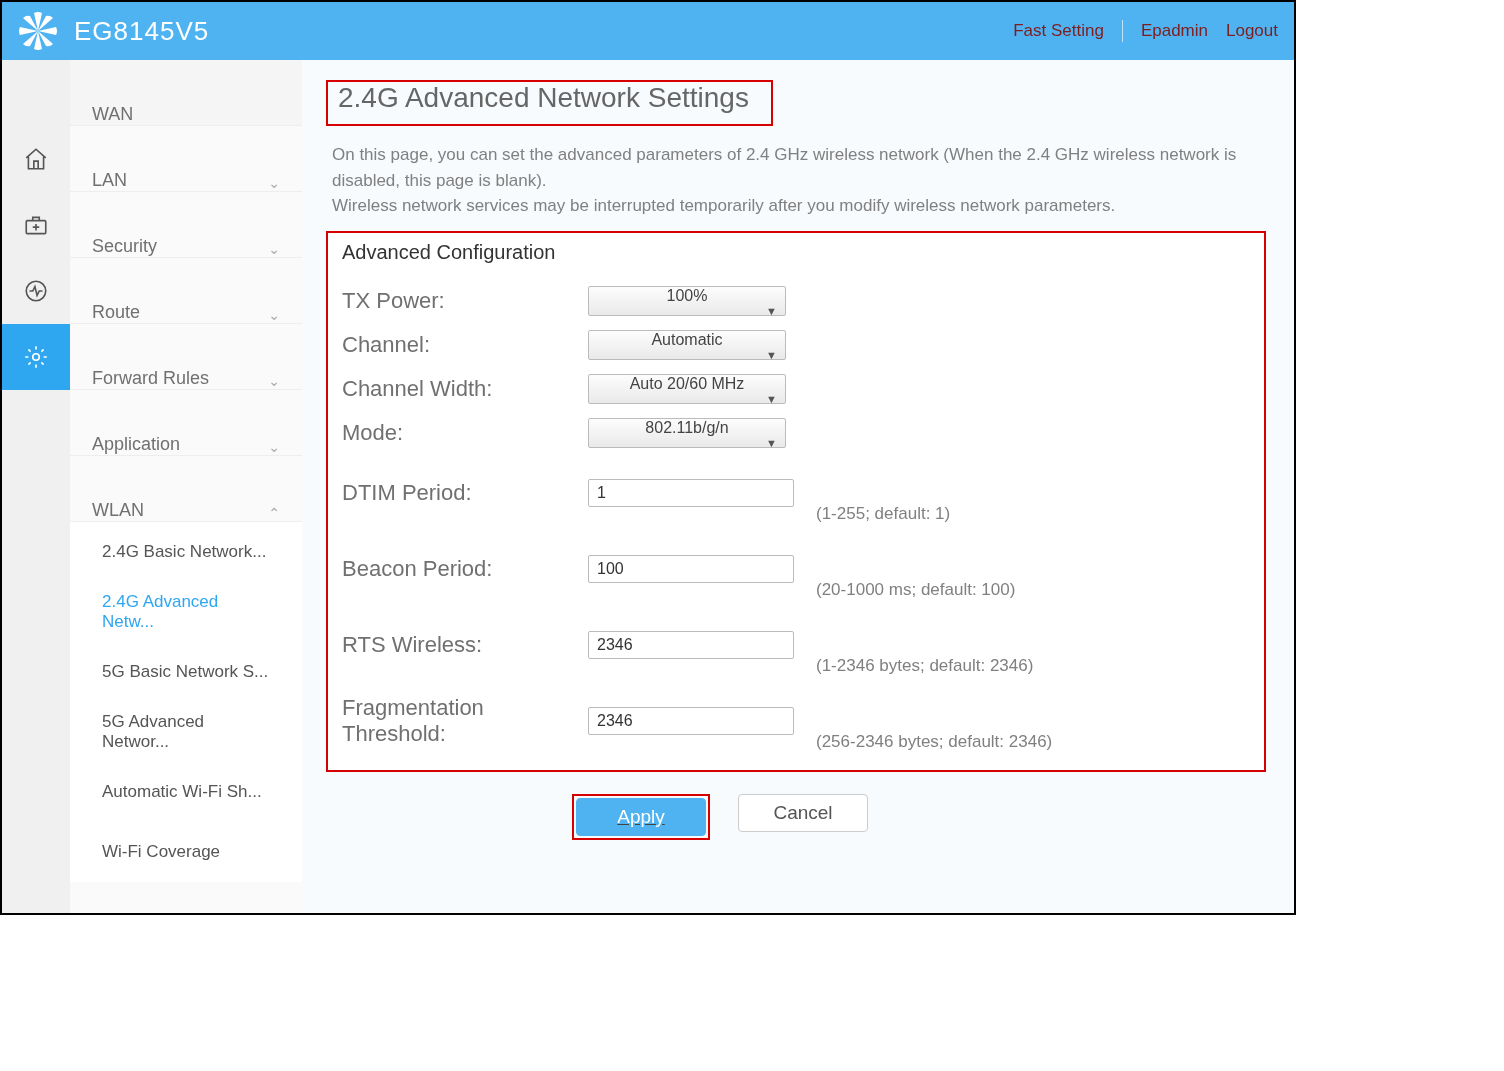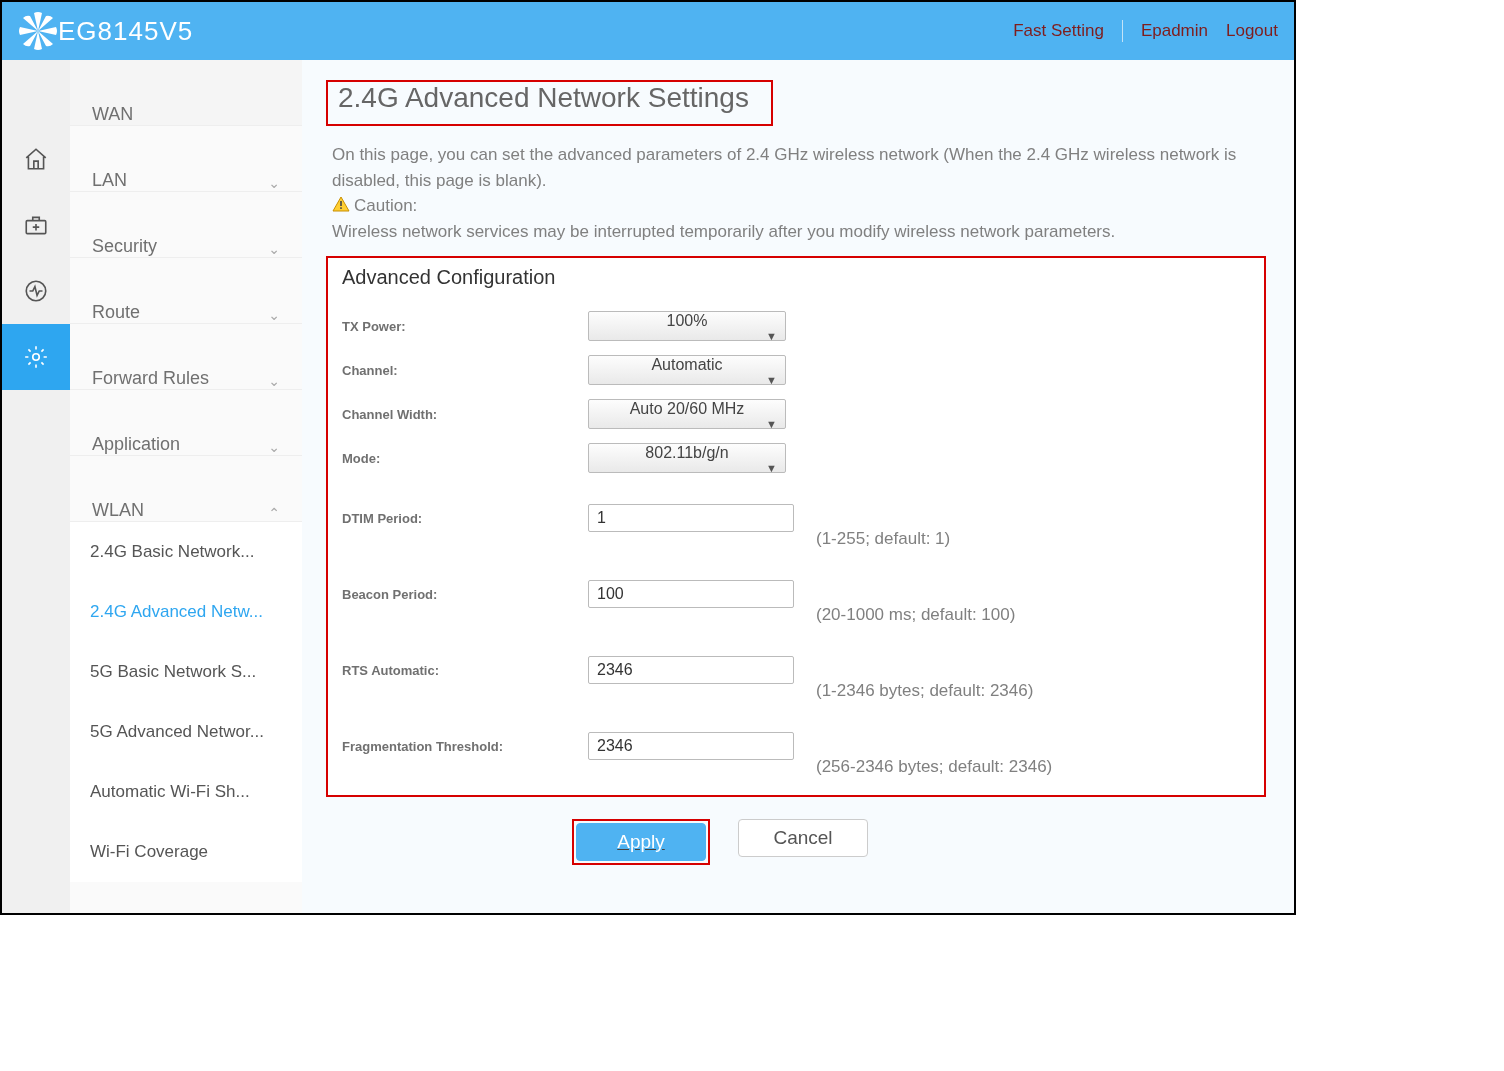--- a/index.html
+++ b/index.html
@@ -8,7 +8,7 @@
   .frame { width: 1296px; height: 915px; border: 2px solid #000; background: #fff; position: relative; overflow:hidden;}
 
   .header { height: 58px; background:#4fb3f2; display:flex; align-items:center; padding: 0 16px; color:#fff; }
-  .logo { display:flex; align-items:center; gap:0; font-size: 26px; letter-spacing:1px; font-weight:400;}
+  .logo { display:flex; align-items:center; gap:16px; font-size: 26px; letter-spacing:1px; font-weight:400;}
   .logo svg { width:40px; height:40px; }
   .header-right { margin-left:auto; display:flex; align-items:center; font-size:17px; gap: 18px; color:#7f1d1d;}
   .header-right .divider { width:1px; height:22px; background:#c2e3f7;}

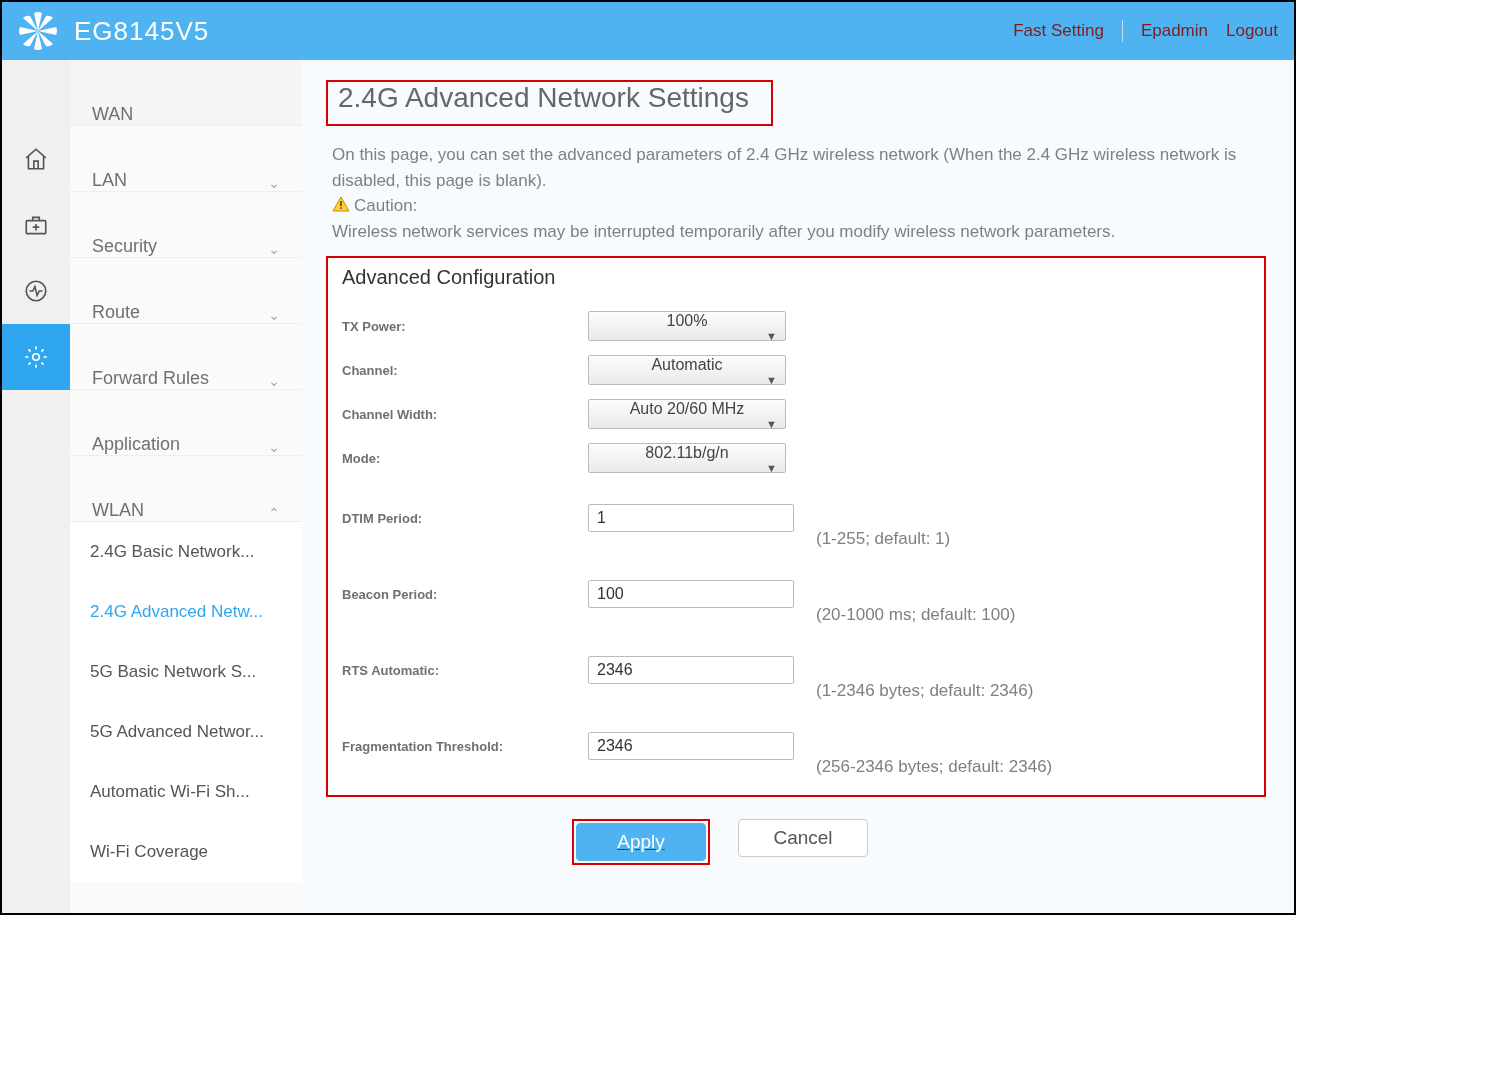--- a/index.html
+++ b/index.html
@@ -167,16 +167,6 @@
 
       <div class="desc">
         <div>On this page, you can set the advanced parameters of 2.4 GHz wireless network (When the 2.4 GHz wireless network is disabled, this page is blank).</div>
-        <div class="caution-line">
-          <span class="warn-ico">
-            <svg viewBox="0 0 18 18">
-                <path d="M9 2 L17 16 H1 Z" fill="#ffcf33" stroke="#c98f00" stroke-width="1"></path>
-                <rect x="8.2" y="6" width="1.6" height="5" fill="#444"></rect>
-                <rect x="8.2" y="12.3" width="1.6" height="1.6" fill="#444"></rect>
-              </svg>
-          </span>
-          <span>Caution:</span>
-        </div>
         <div>Wireless network services may be interrupted temporarily after you modify wireless network parameters.</div>
       </div>
 

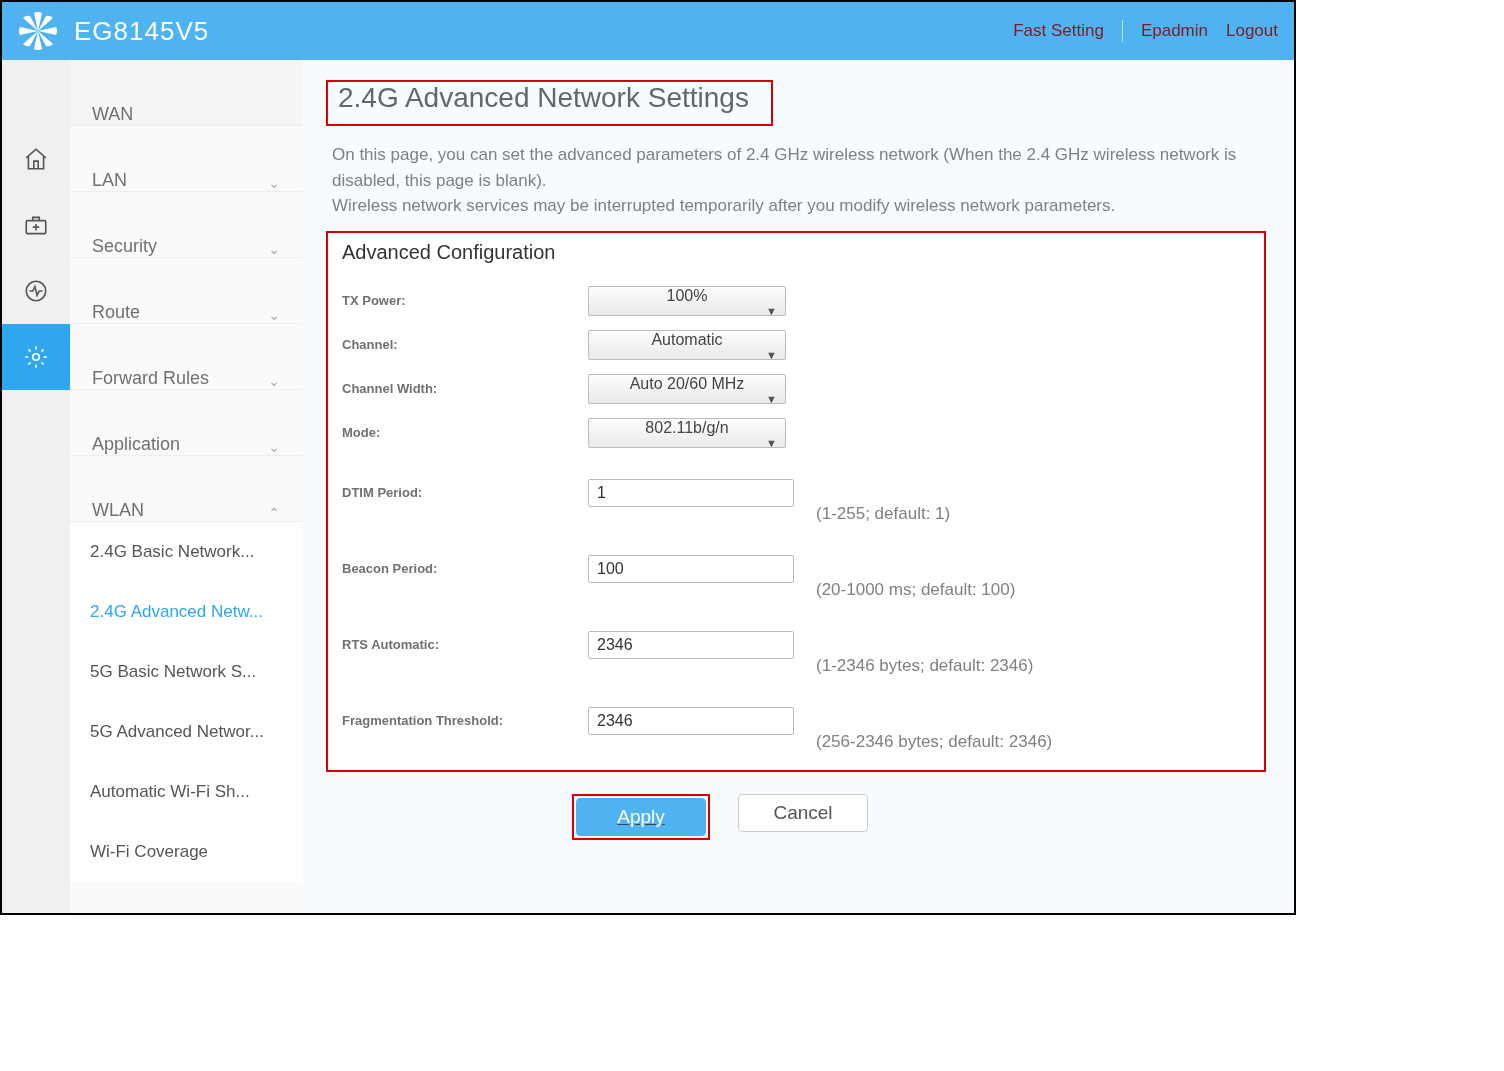--- a/index.html
+++ b/index.html
@@ -41,7 +41,7 @@
   .conf-box { border:2px solid #d60000; margin-top:12px; background:#fff; padding: 6px 14px 18px 14px; }
   .conf-title { font-size:20px; color:#333; padding: 2px 0 8px 0; }
   .row { display:flex; align-items:center; margin-top:14px; }
-  .row .lab { width:246px; font-size:13px; color:#707070;font-weight:bold; }
+  .row .lab { width:246px; font-size:22px; color:#707070; }
   .row .ctl { width:206px; }
   .row .hint { margin-left:22px; font-size:17px; color:#808080;margin-top:42px; }
 

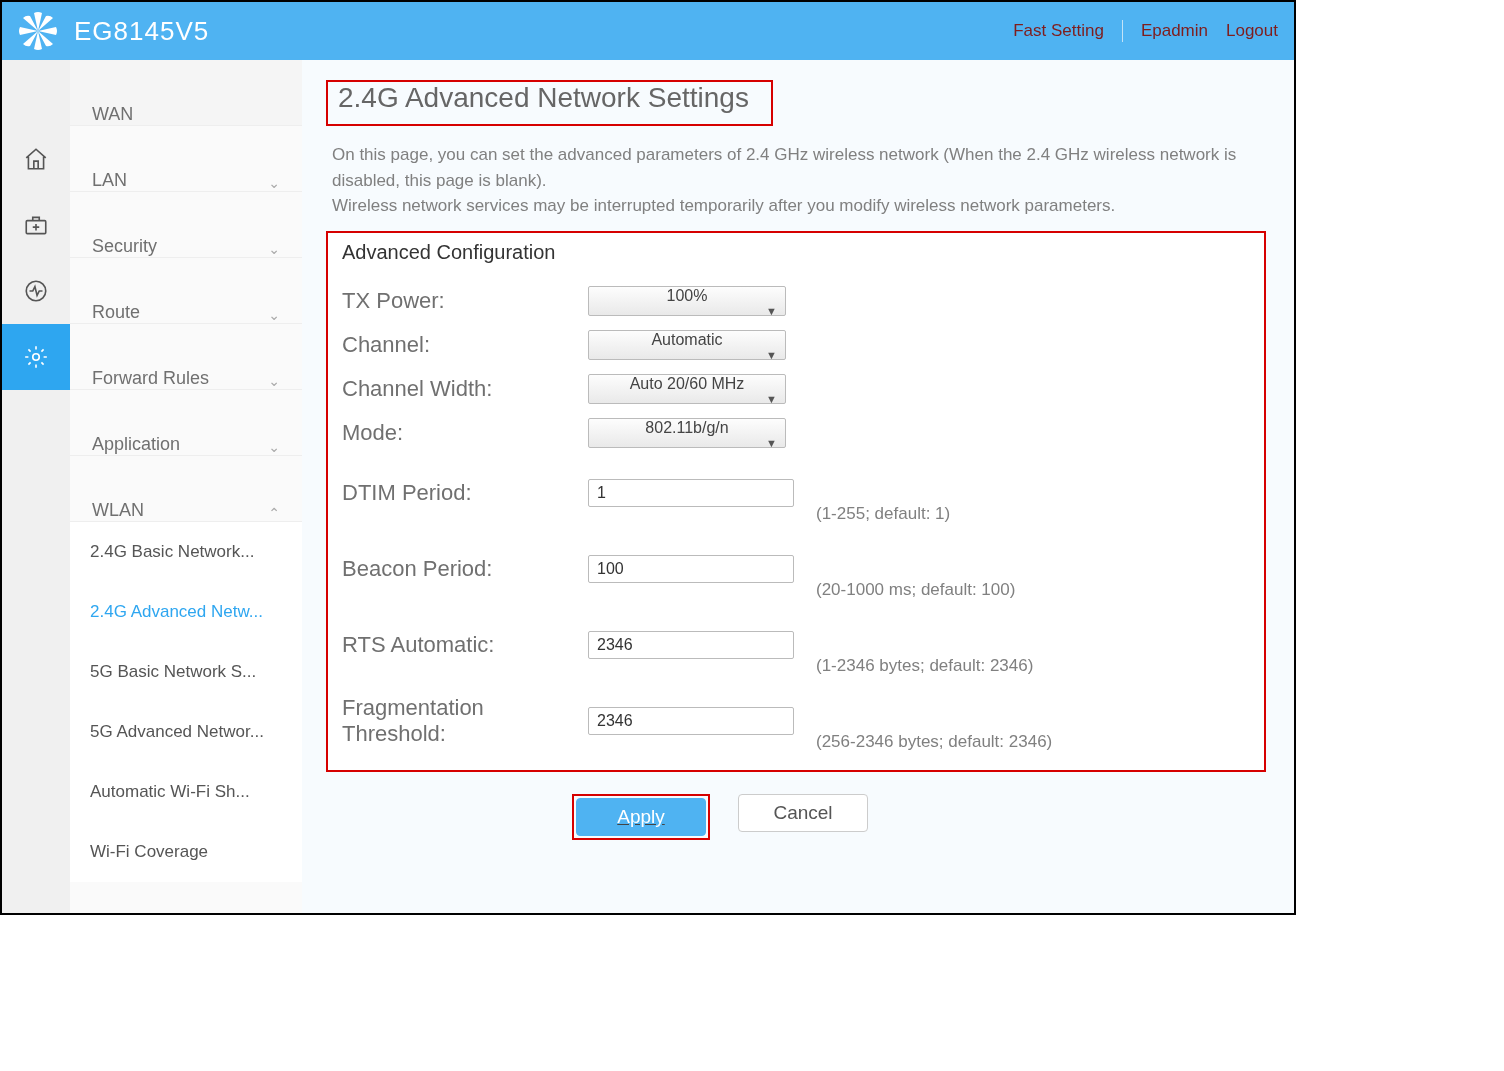--- a/index.html
+++ b/index.html
@@ -28,7 +28,7 @@
   .sidebar .sec { height:66px; display:flex; align-items:flex-end; padding: 0 22px; font-size:18px; color:#707070; border-bottom:1px solid #eee; cursor:pointer; position:relative; background:#fafafa;}
   .sidebar .sec.first { background:#f5f5f5; }
   .sidebar .sec .chev { margin-left:auto; font-size:14px; color:#aaa;}
-  .sidebar .sub { height:60px; display:flex; align-items:center; padding: 0 20px; font-size:17px; color:#555; background:#fff; cursor:pointer;}
+  .sidebar .sub { height:60px; display:flex; align-items:center; padding: 0 32px; font-size:17px; color:#555; background:#fff; cursor:pointer;}
   .sidebar .sub.active { color:#2ea6f0; }
 
   .content { flex:1; background:#f7fbfe; padding: 20px 28px 30px 24px; overflow:auto; }

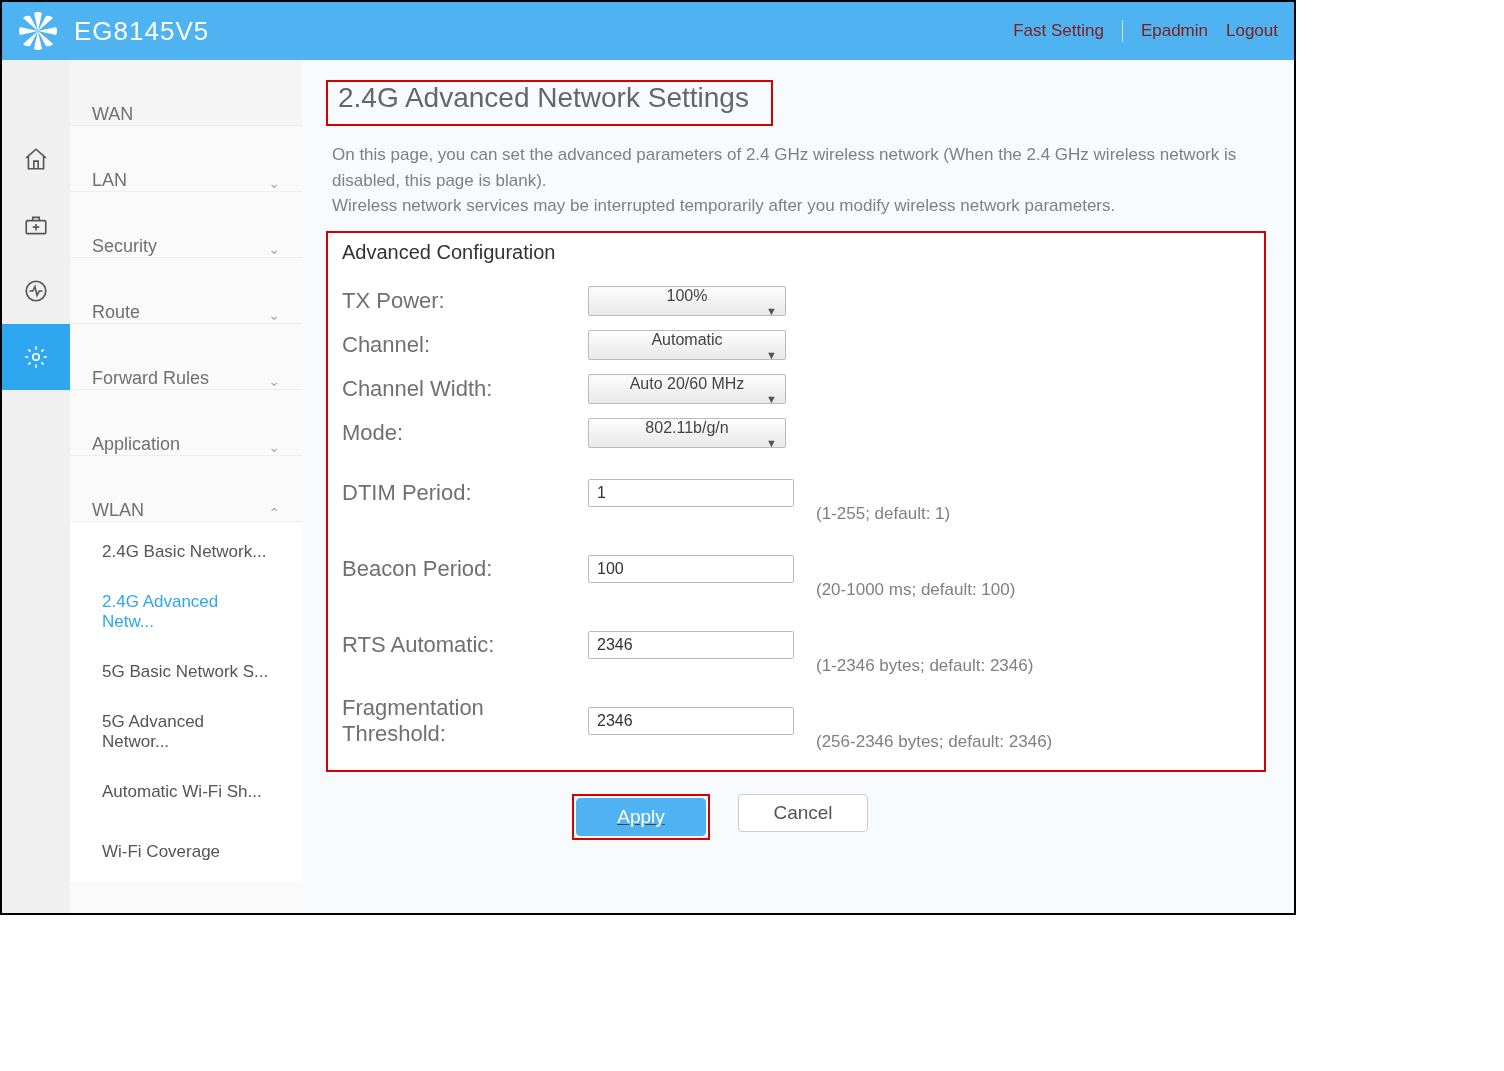--- a/index.html
+++ b/index.html
@@ -226,7 +226,7 @@
         </div>
 
         <div class="row">
-          <div class="lab">RTS Automatic:</div>
+          <div class="lab">RTS Wireless:</div>
           <div class="ctl"><input class="tinput" value="2346" style=""></div>
           <div class="hint">(1-2346 bytes; default: 2346)</div>
         </div>

